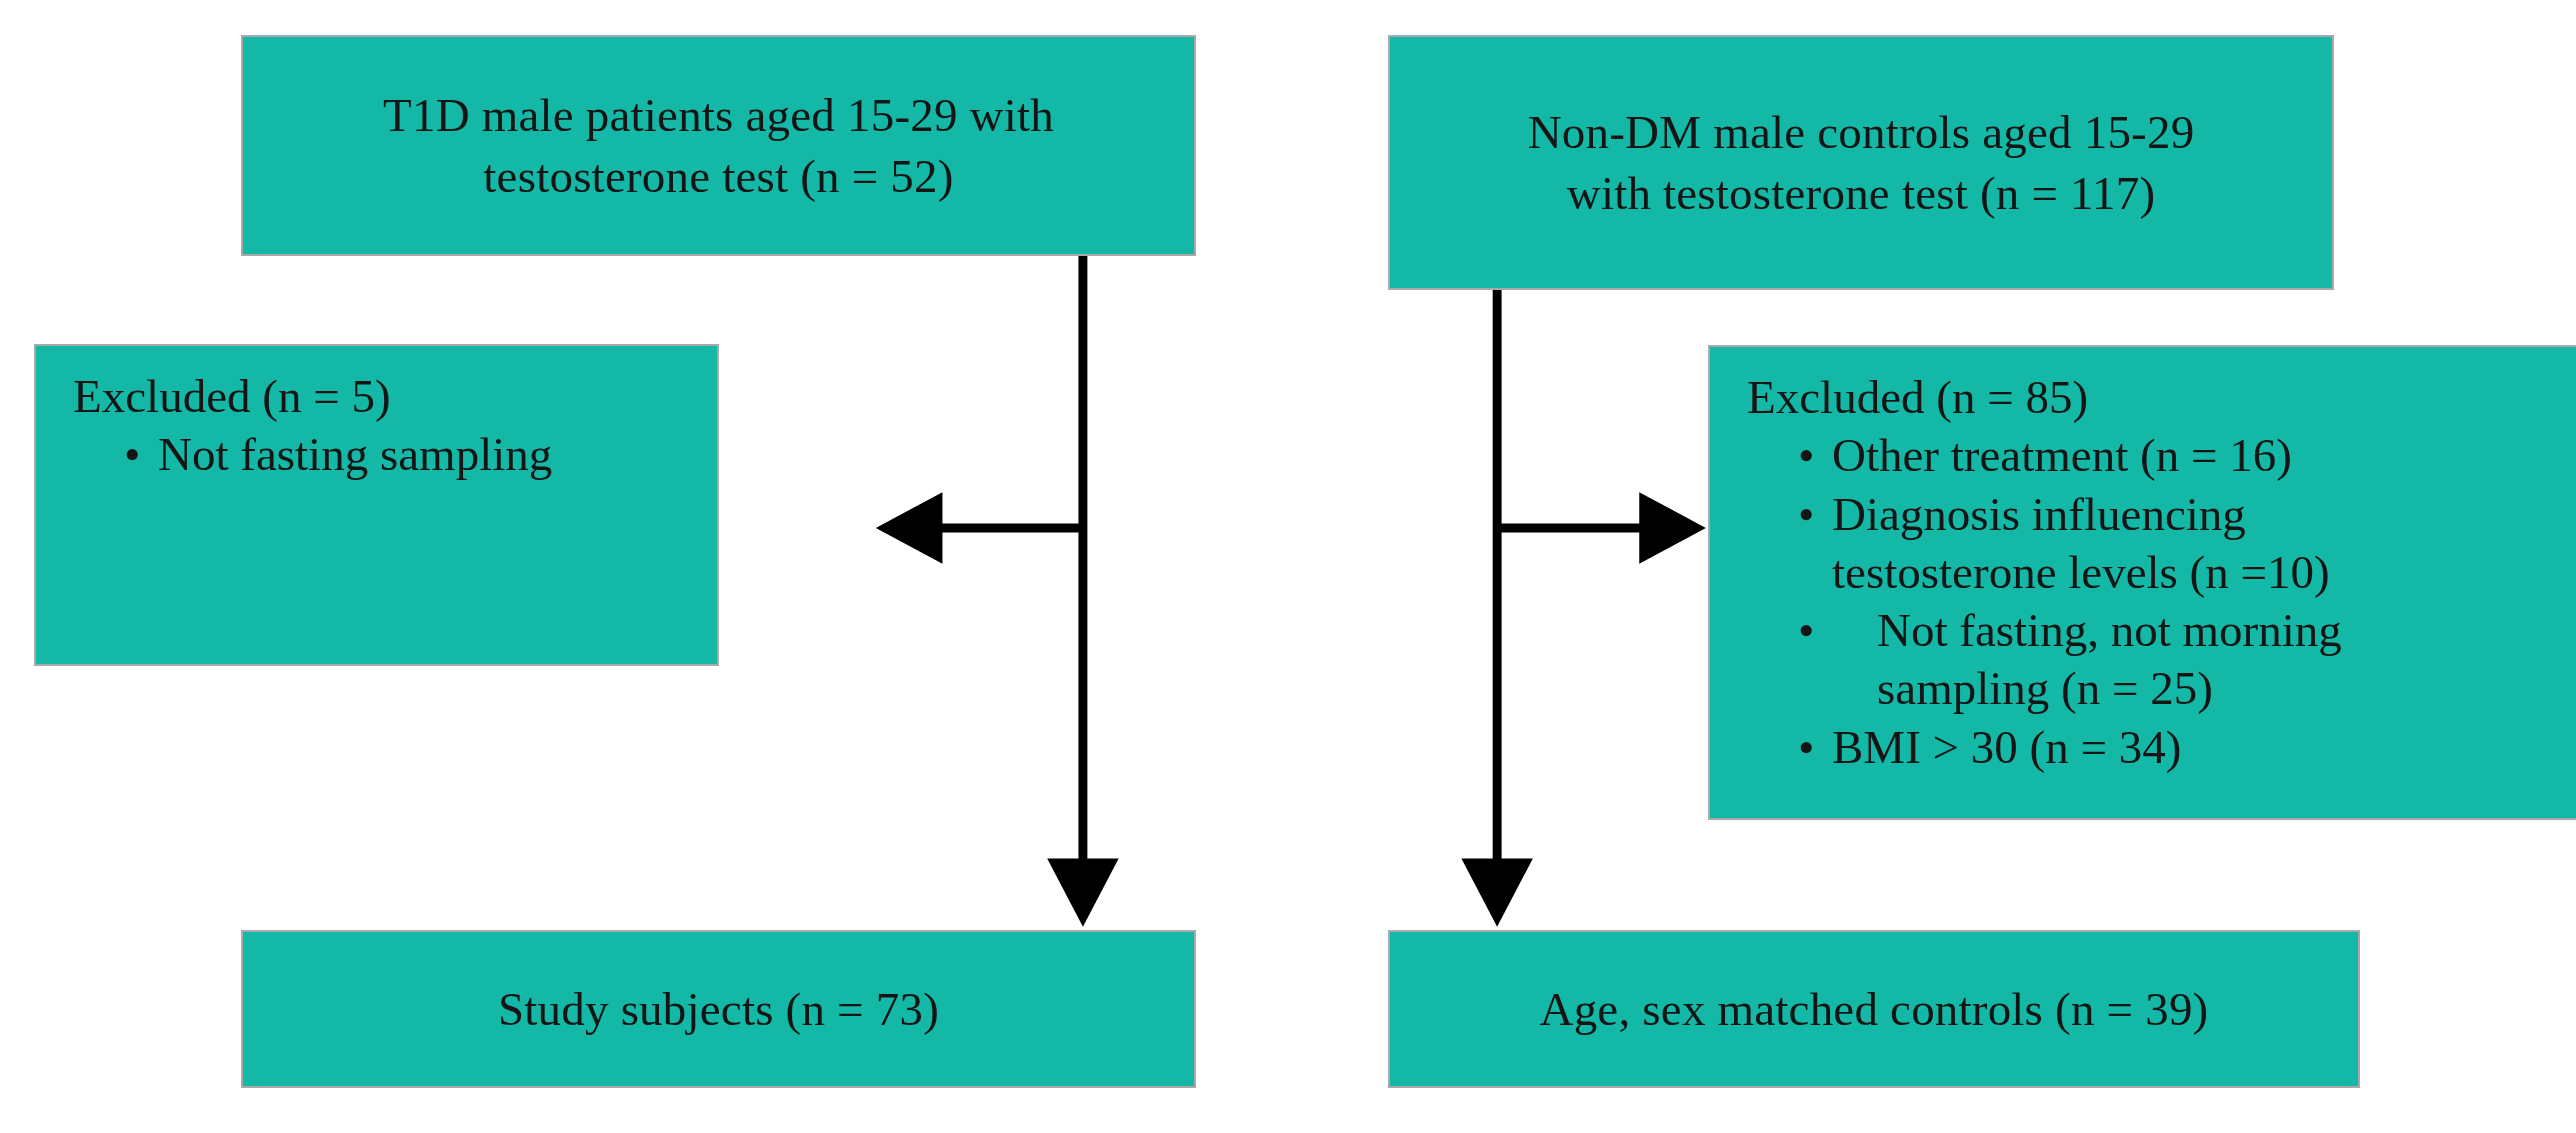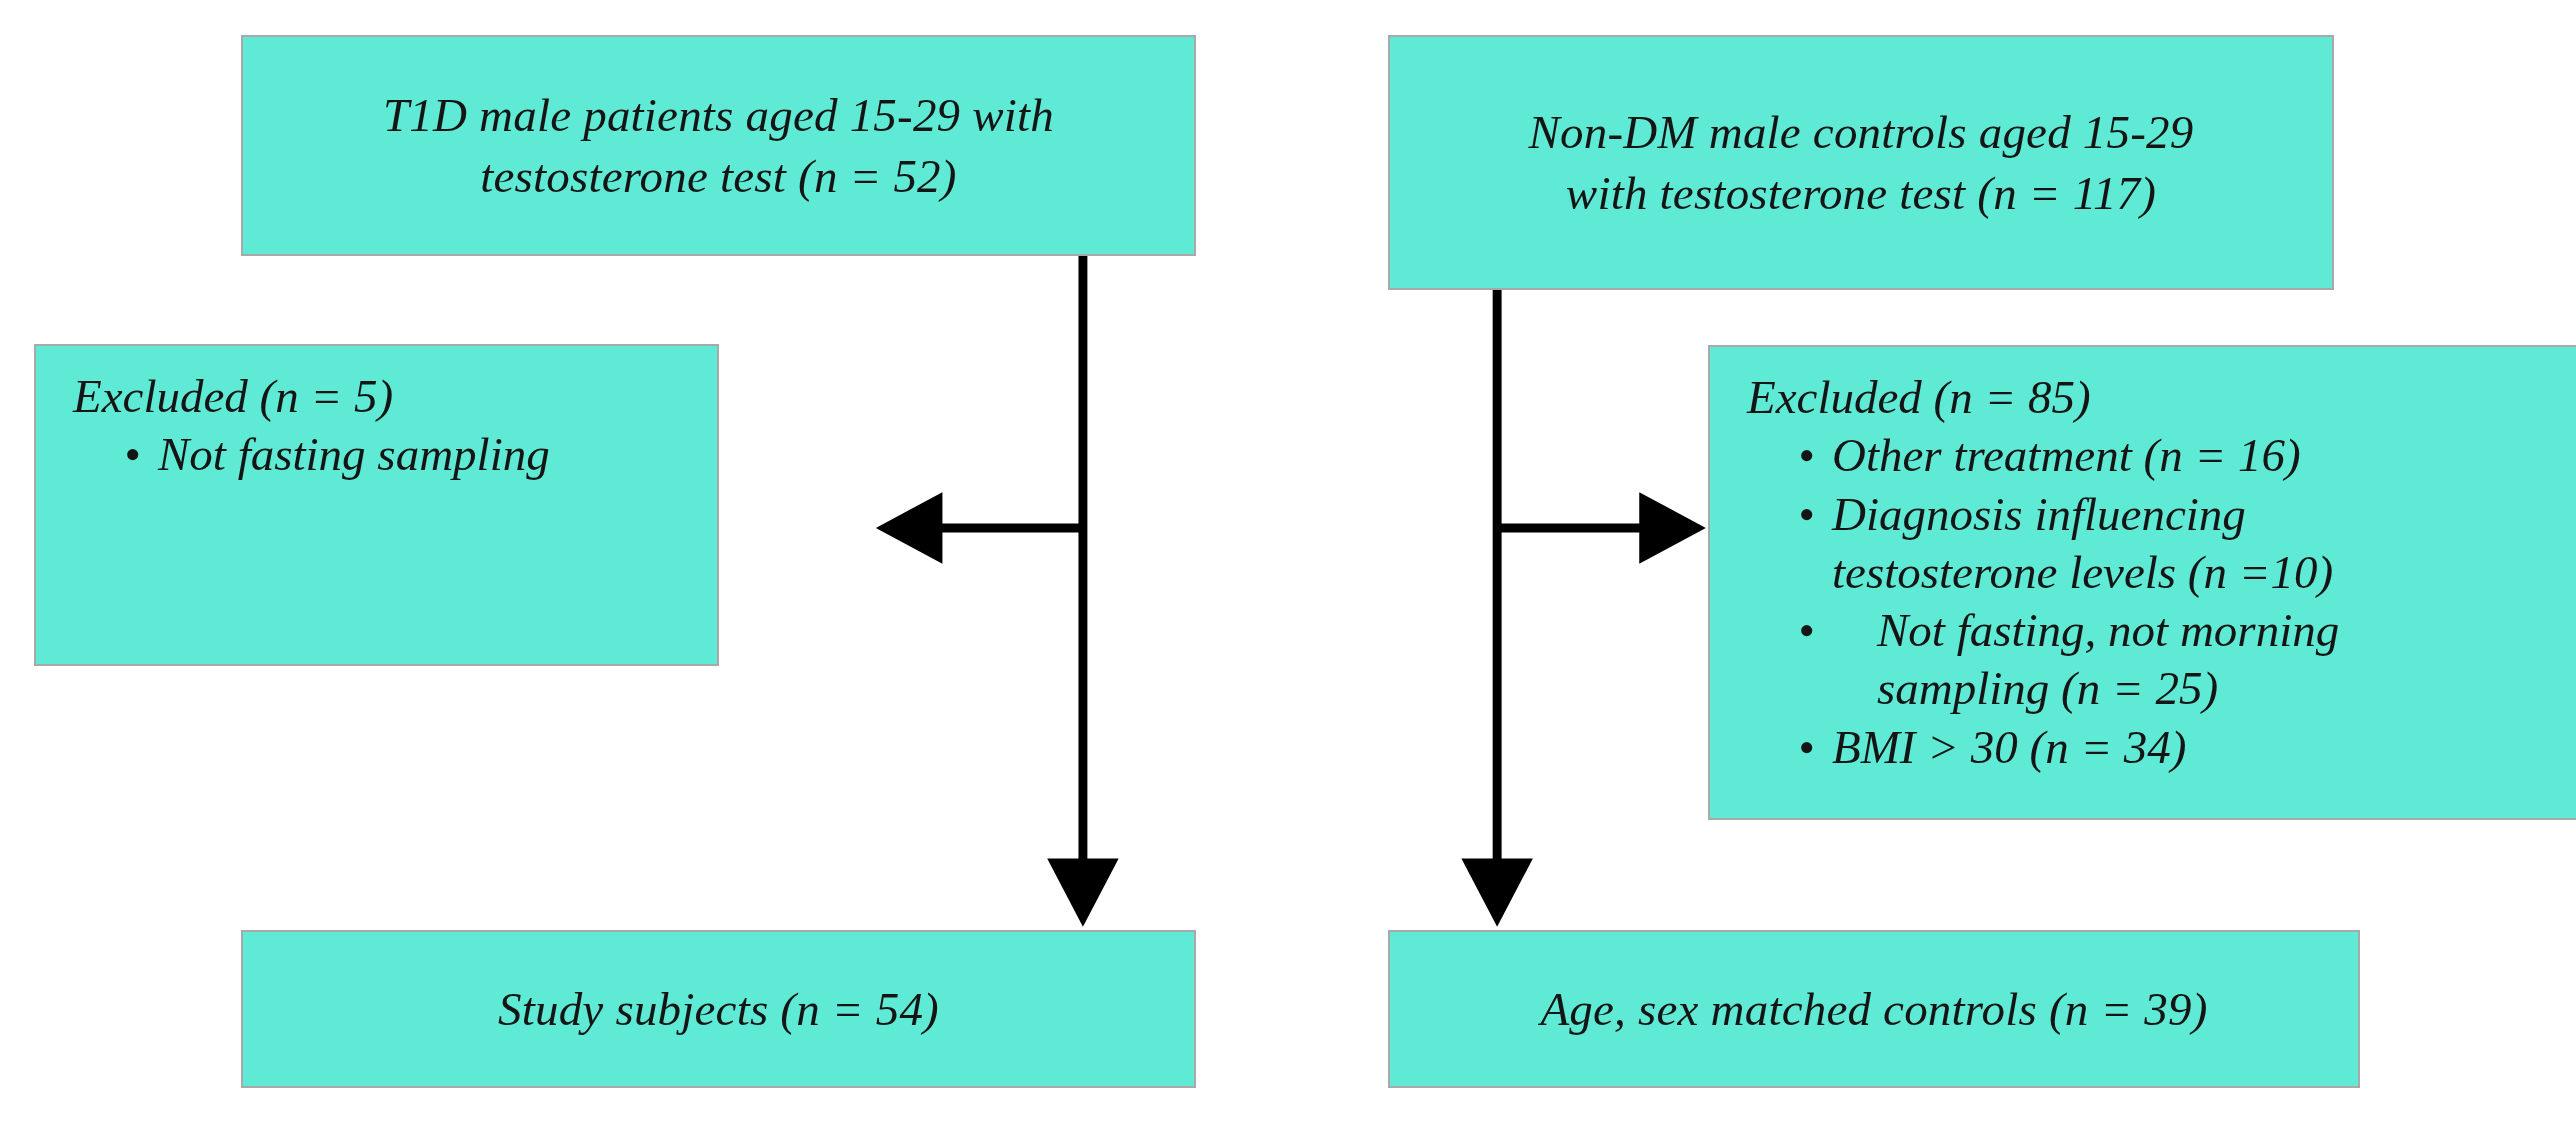--- a/index.html
+++ b/index.html
@@ -24,12 +24,11 @@
   .node {
     position: absolute;
     box-sizing: border-box;
-    background: #5eead4;
+    background: #14b8a6;
     border: 2.4px solid #a9a9a9;
     display: flex;
     flex-direction: column;
     justify-content: center;
-    font-style: italic;
   }
 
   .node-centered {

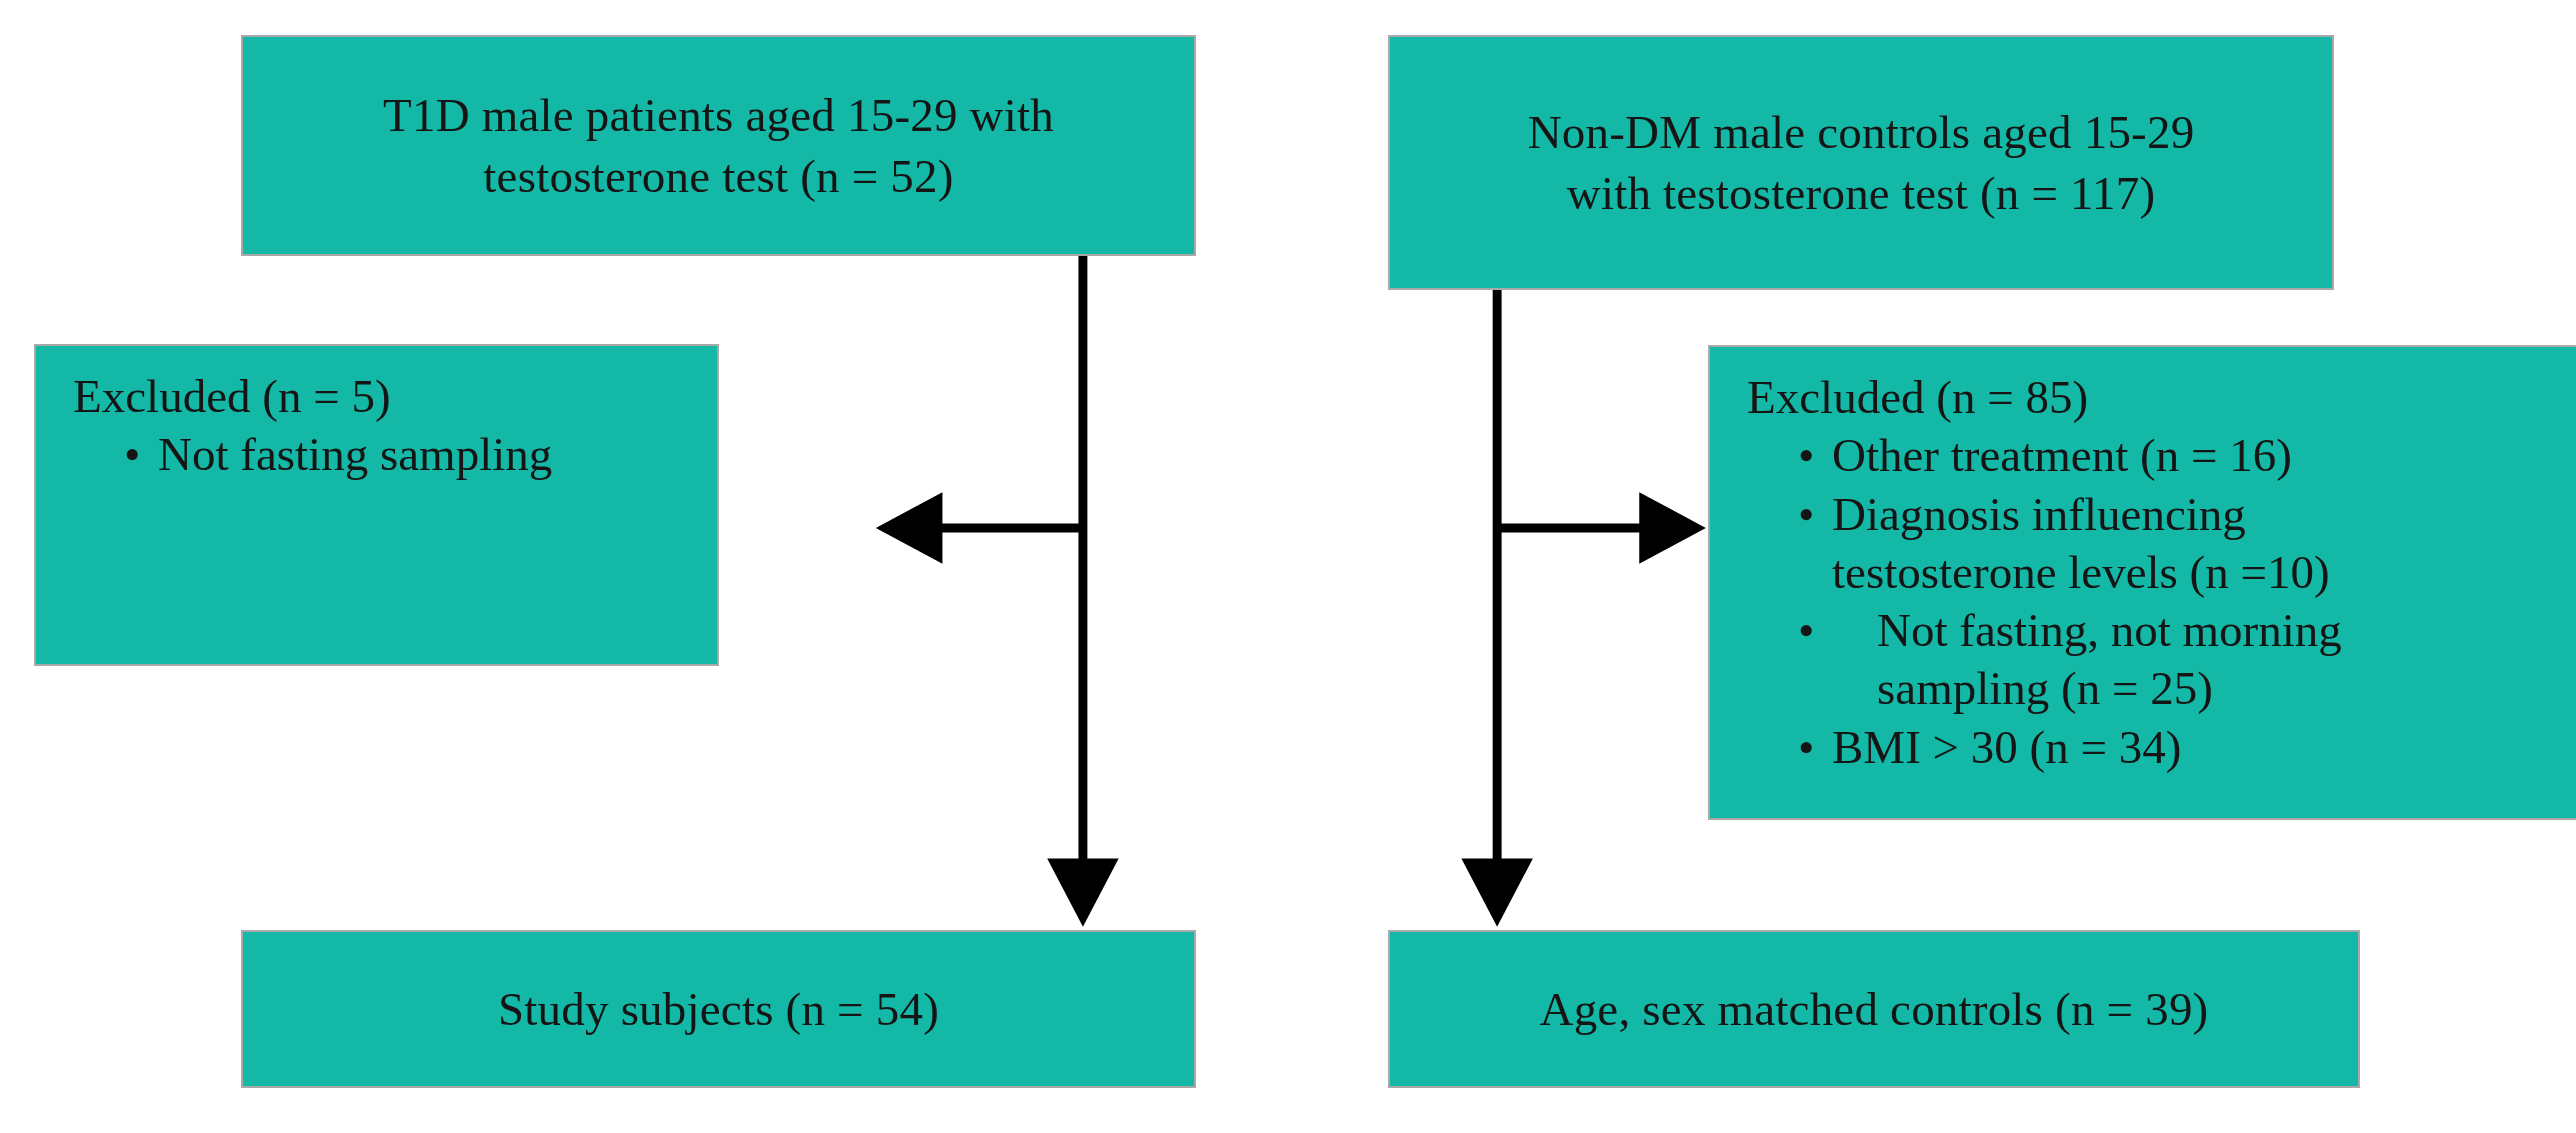--- a/index.html
+++ b/index.html
@@ -162,7 +162,7 @@
   </div>
 
   <div class="node node-centered" id="node-study-subjects">
-    <div class="node-text">Study subjects (n = 54)</div>
+    <div class="node-text">Study subjects (n = 73)</div>
   </div>
 
   <div class="node node-centered" id="node-matched-controls">

